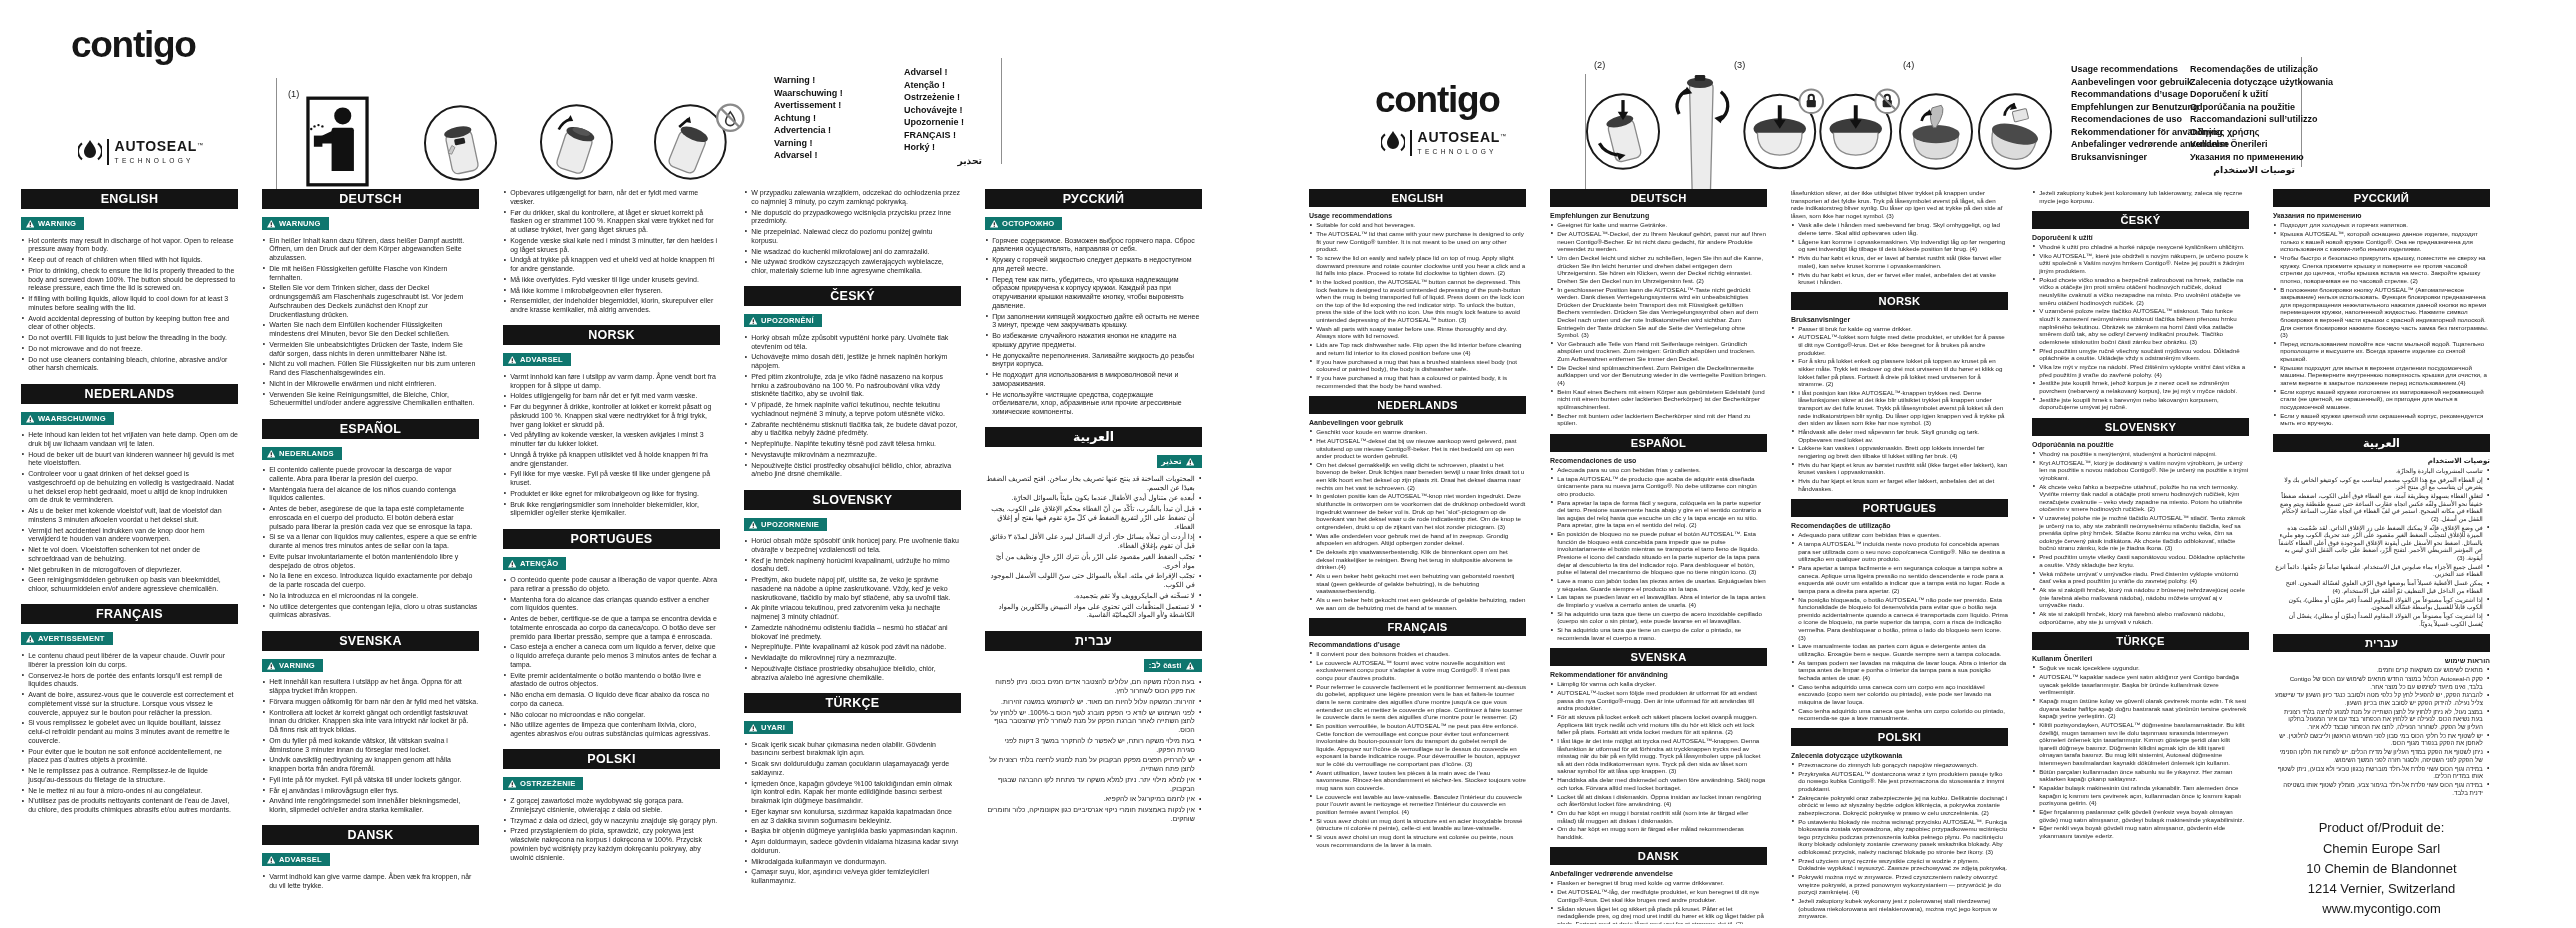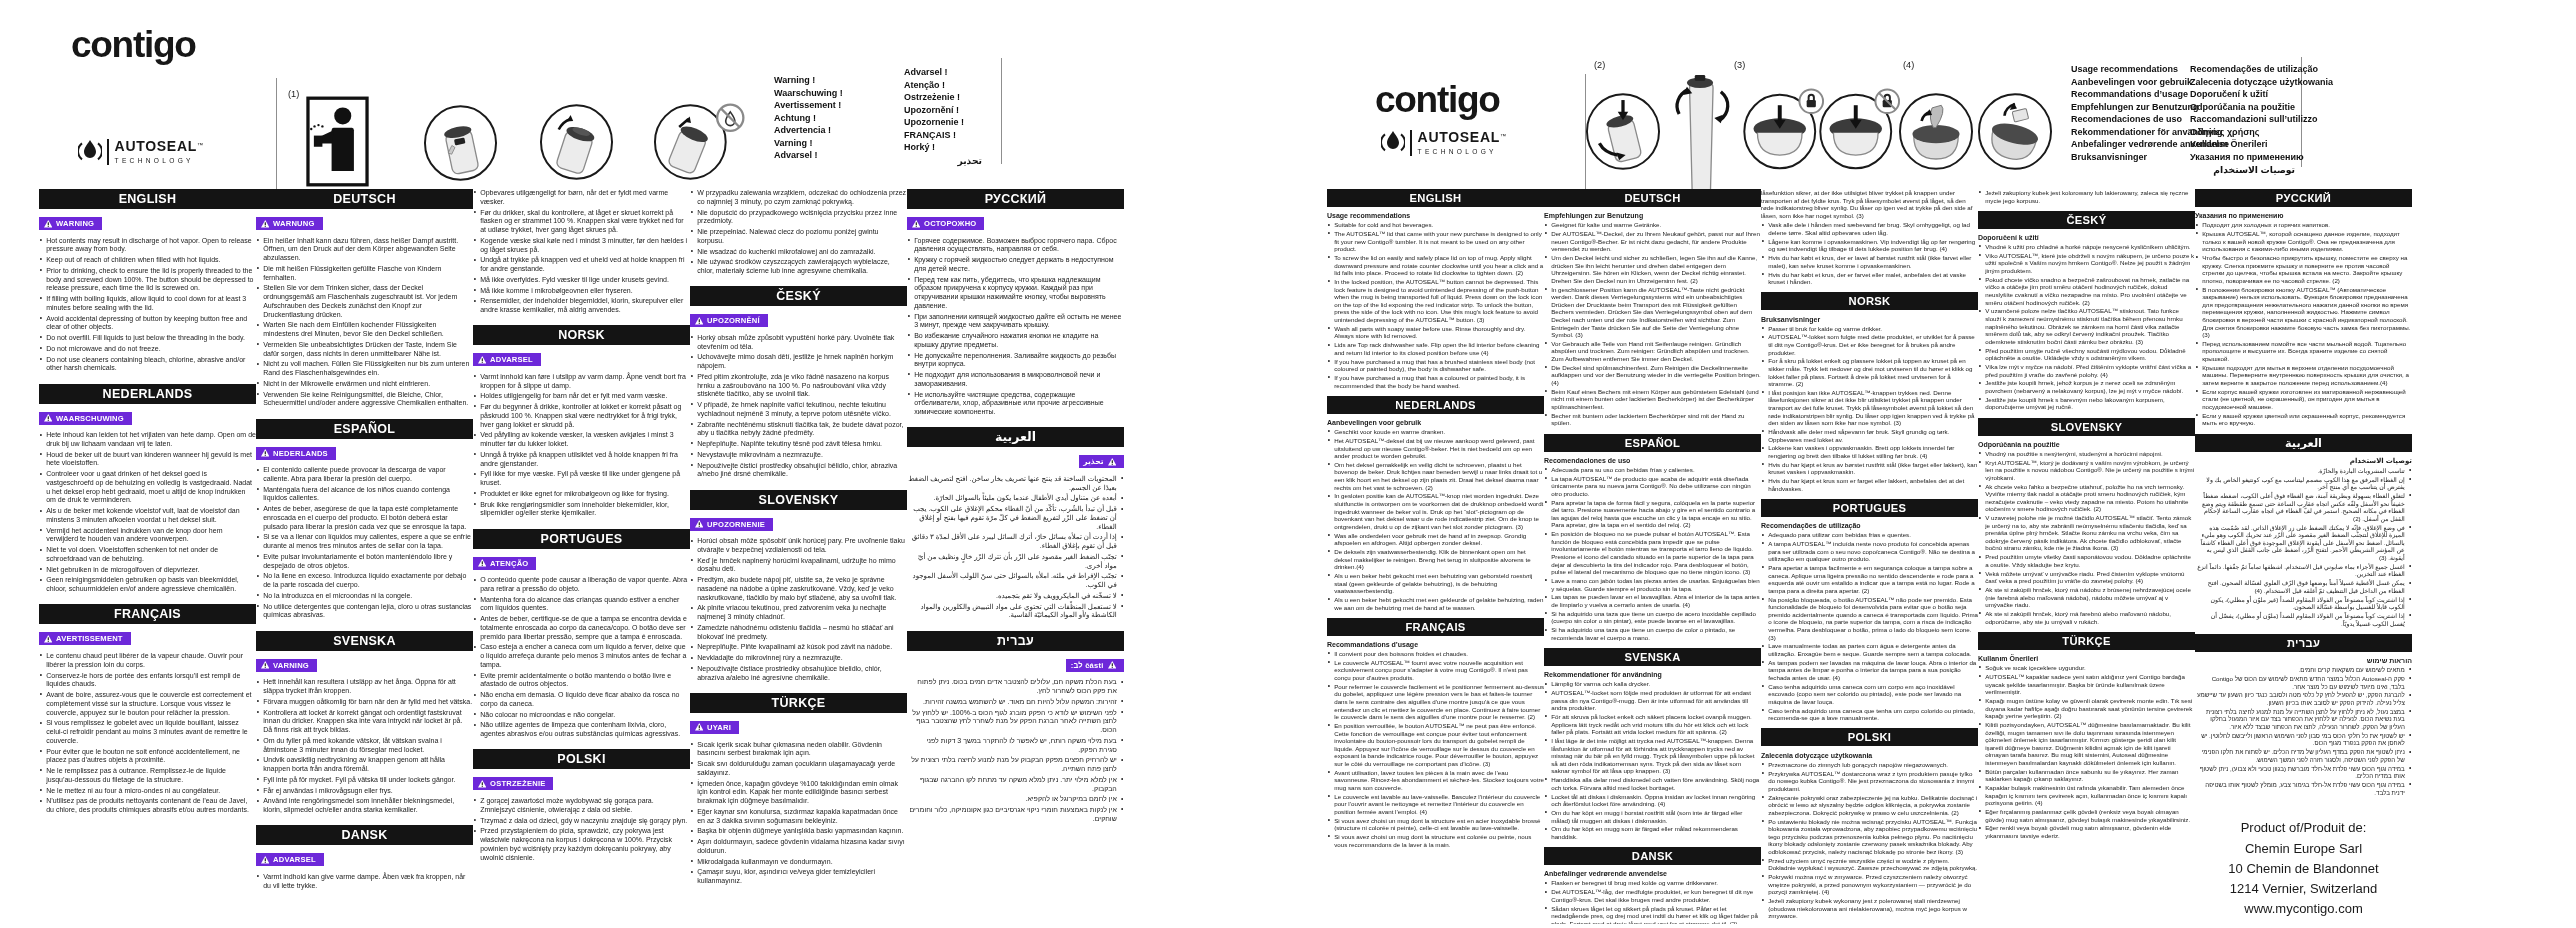--- a/index.html
+++ b/index.html
@@ -145,7 +145,7 @@
         <div>Advarsel !</div>
         <div>Atenção !</div>
         <div>Ostrzeżenie !</div>
-        <div>Upozornění !</div>
+        <div>Uchovávejte !</div>
         <div>Upozornenie !</div>
         <div>FRANÇAIS !</div>
         <div>Horký !</div>

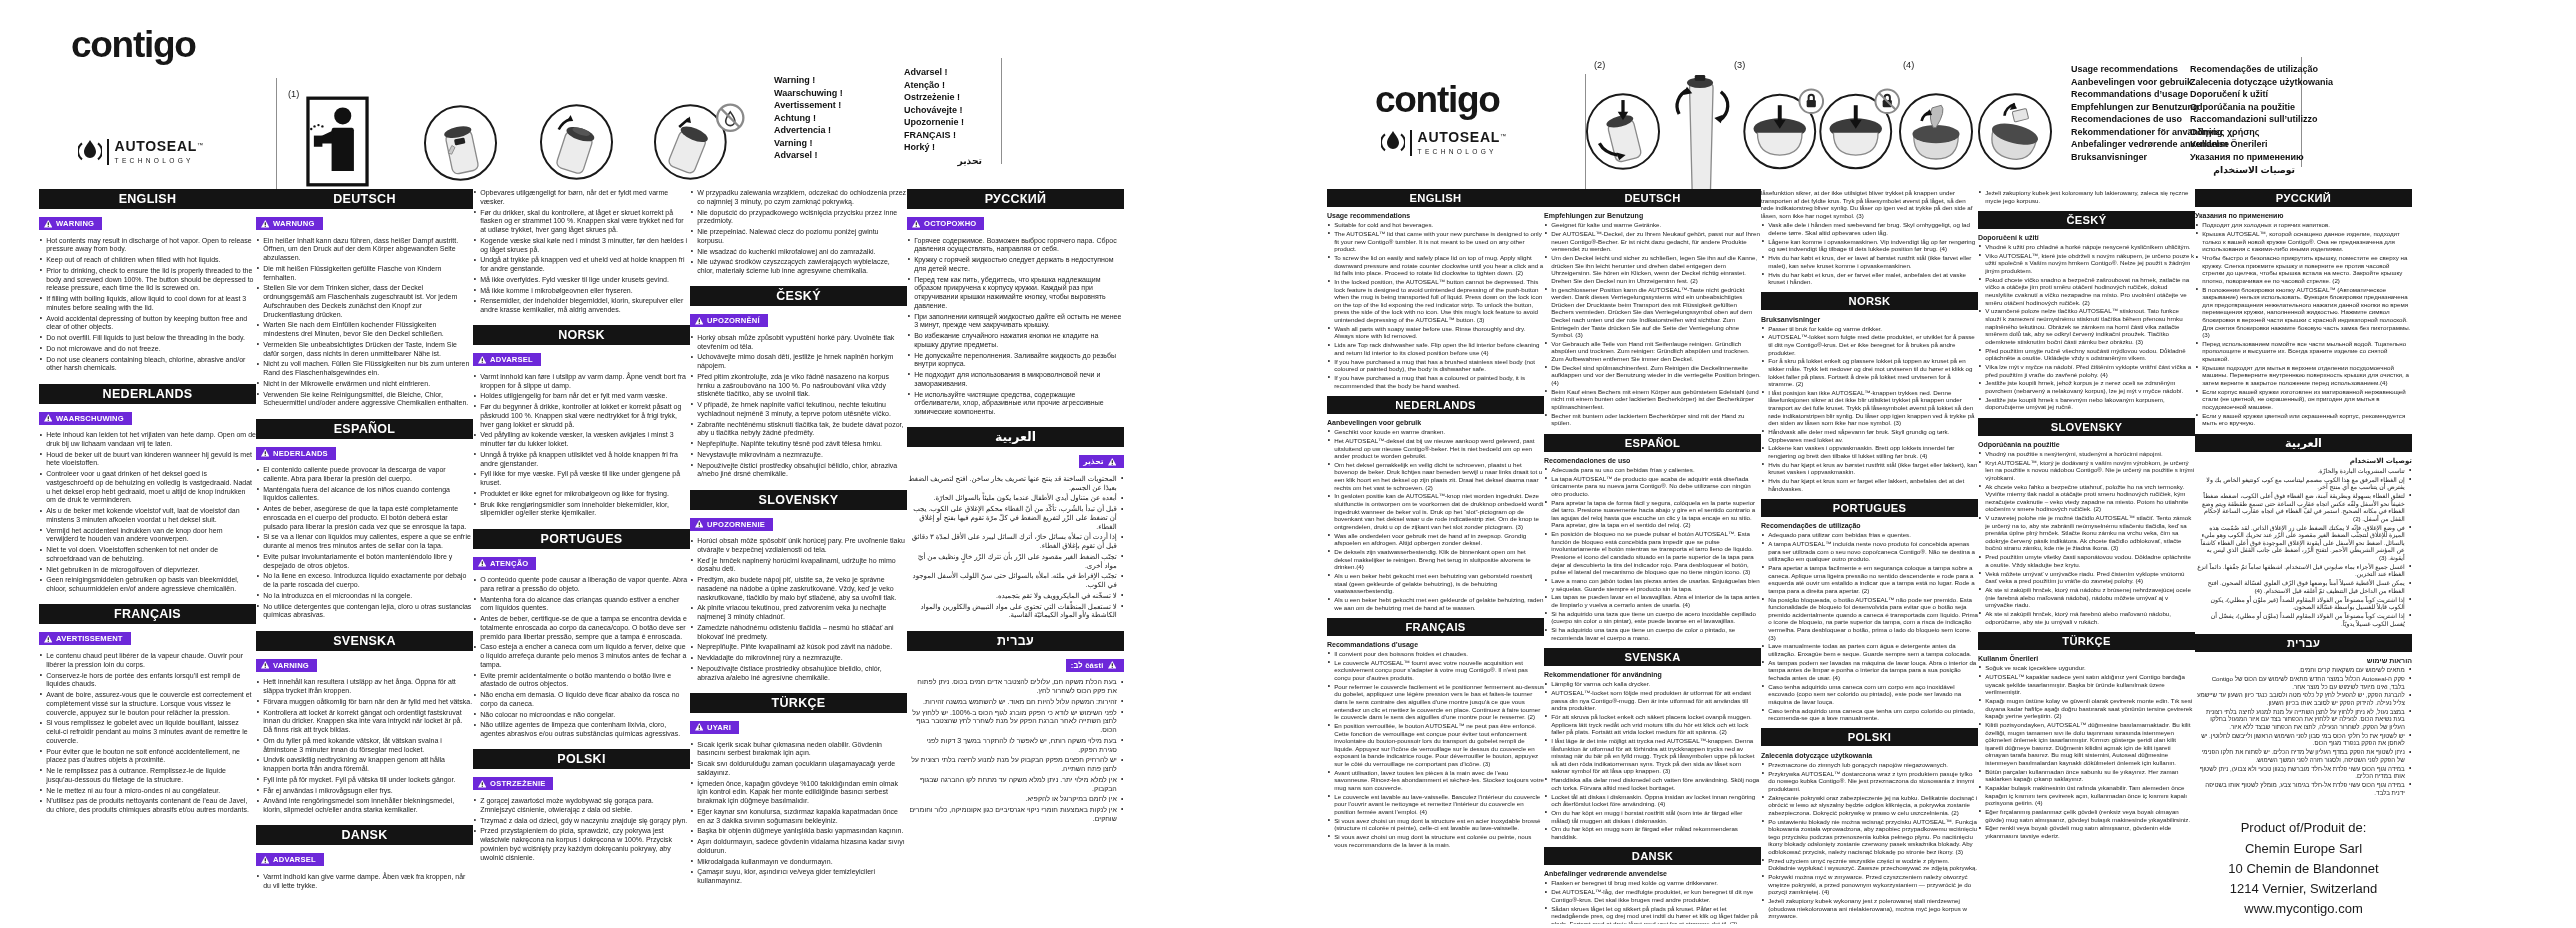--- a/index.html
+++ b/index.html
@@ -26,7 +26,7 @@
   .langlist-ar{position:absolute;font-size:9.2px;font-weight:700;text-align:right;direction:rtl;color:#111}
 
   
-  .cols{position:absolute;left:39px;top:189px;display:flex;}
+  .cols{position:absolute;left:21px;top:189px;display:flex;gap:24px}
   .col{width:217px;height:731px;overflow:hidden}
   .lang-h{background:#141414;color:#fff;text-align:center;font-weight:700;
           font-size:12.5px;height:20px;line-height:20px;letter-spacing:0.3px;margin:10.5px 0 8px}

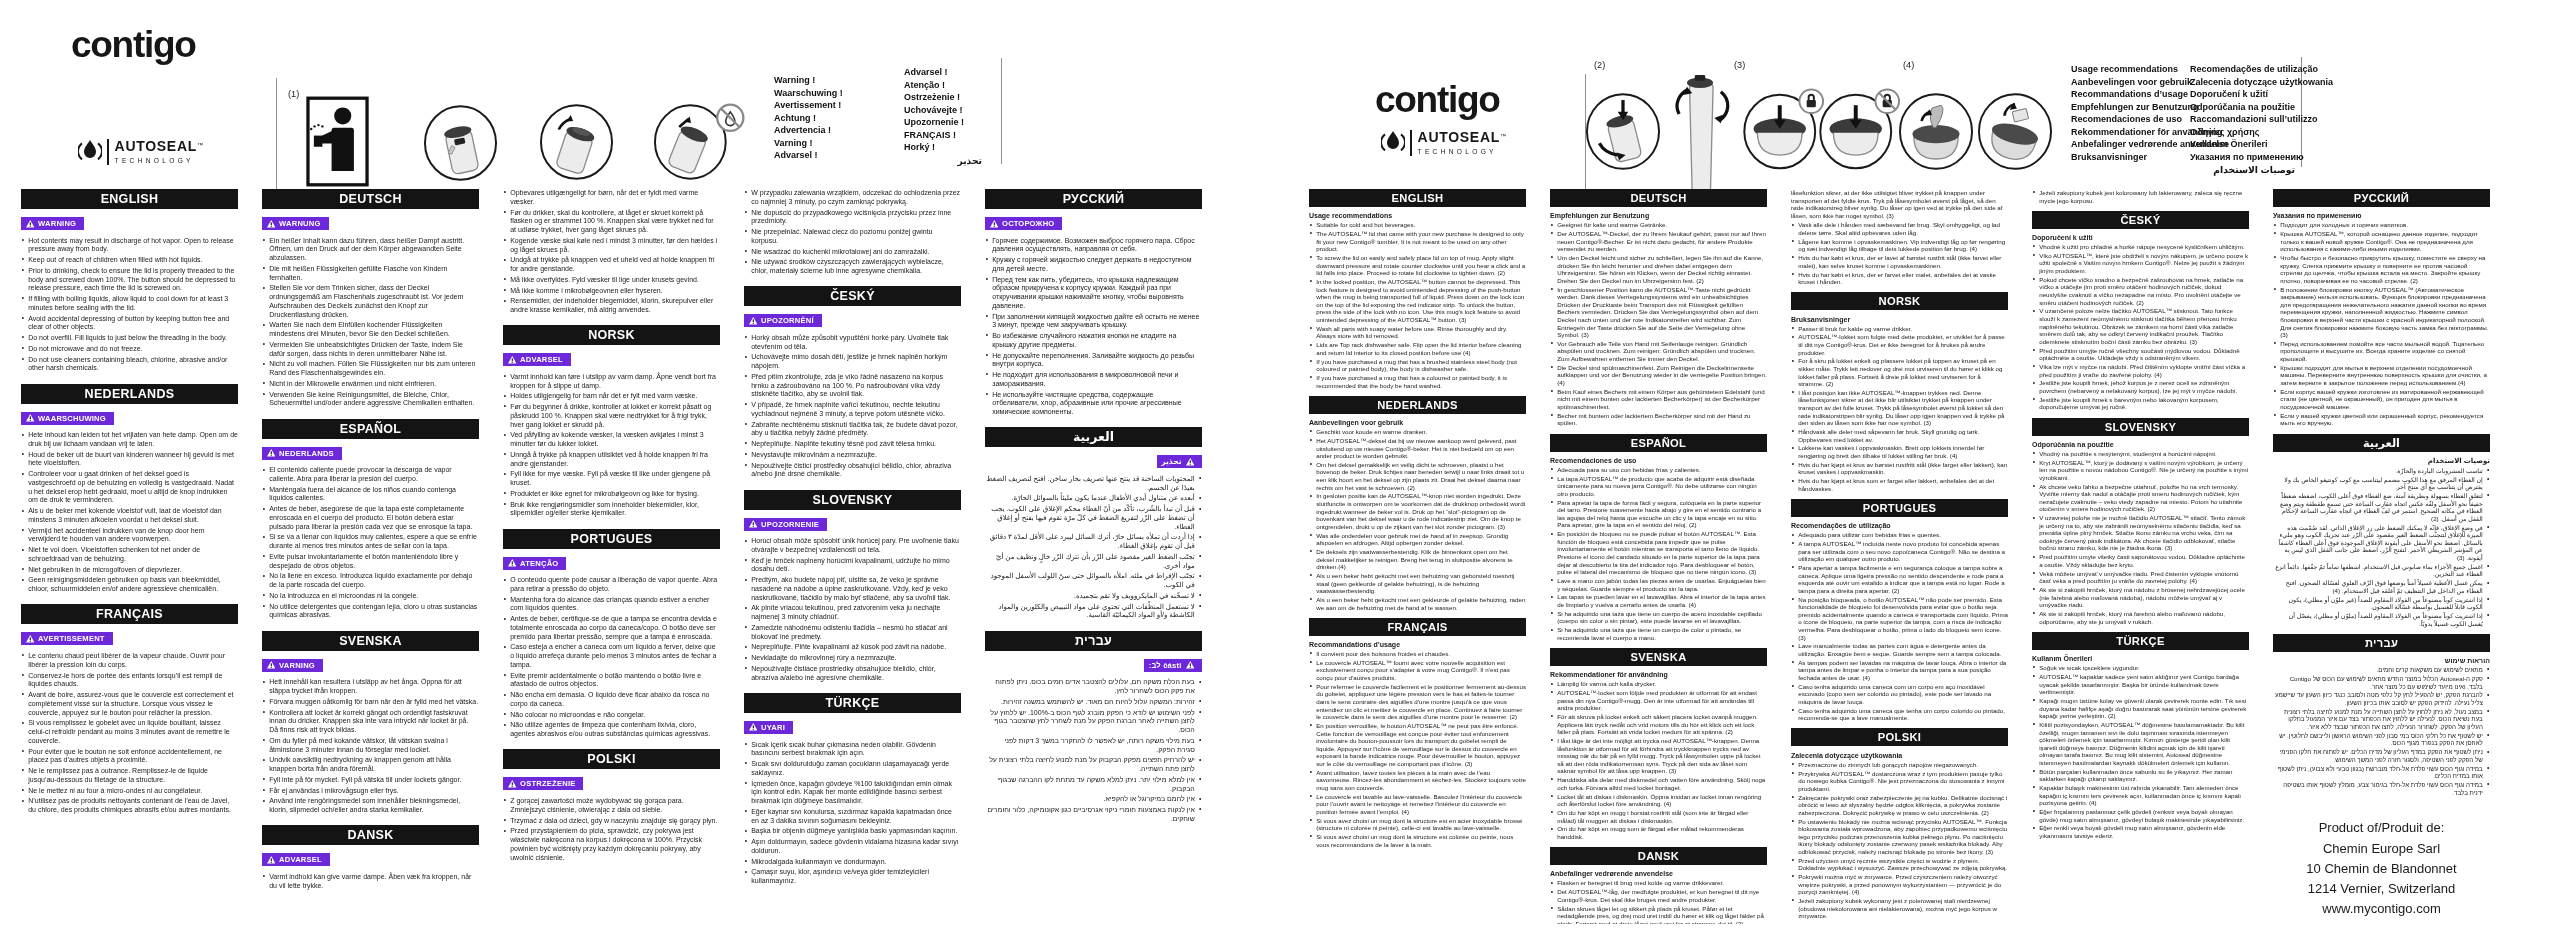--- a/index.html
+++ b/index.html
@@ -32,7 +32,7 @@
           font-size:12.5px;height:20px;line-height:20px;letter-spacing:0.3px;margin:10.5px 0 8px}
   .col > .lang-h:first-child{margin-top:0}
   .warnrow{margin:1.3px 0 6.6px}
-  .warnbadge{display:inline-flex;align-items:center;gap:4px;background:#6d28d9;color:#fff;
+  .warnbadge{display:inline-flex;align-items:flex-end;gap:4px;background:#0f766e;color:#fff;
              font-weight:700;font-size:7.6px;padding:2px 8px 2px 4.6px;letter-spacing:0.2px}
   .bl{margin:0 0 2.6px 0;padding:0;list-style:none;font-size:7px;line-height:1.25}
   .bl li{position:relative;padding-left:7.2px;margin-bottom:2px}

